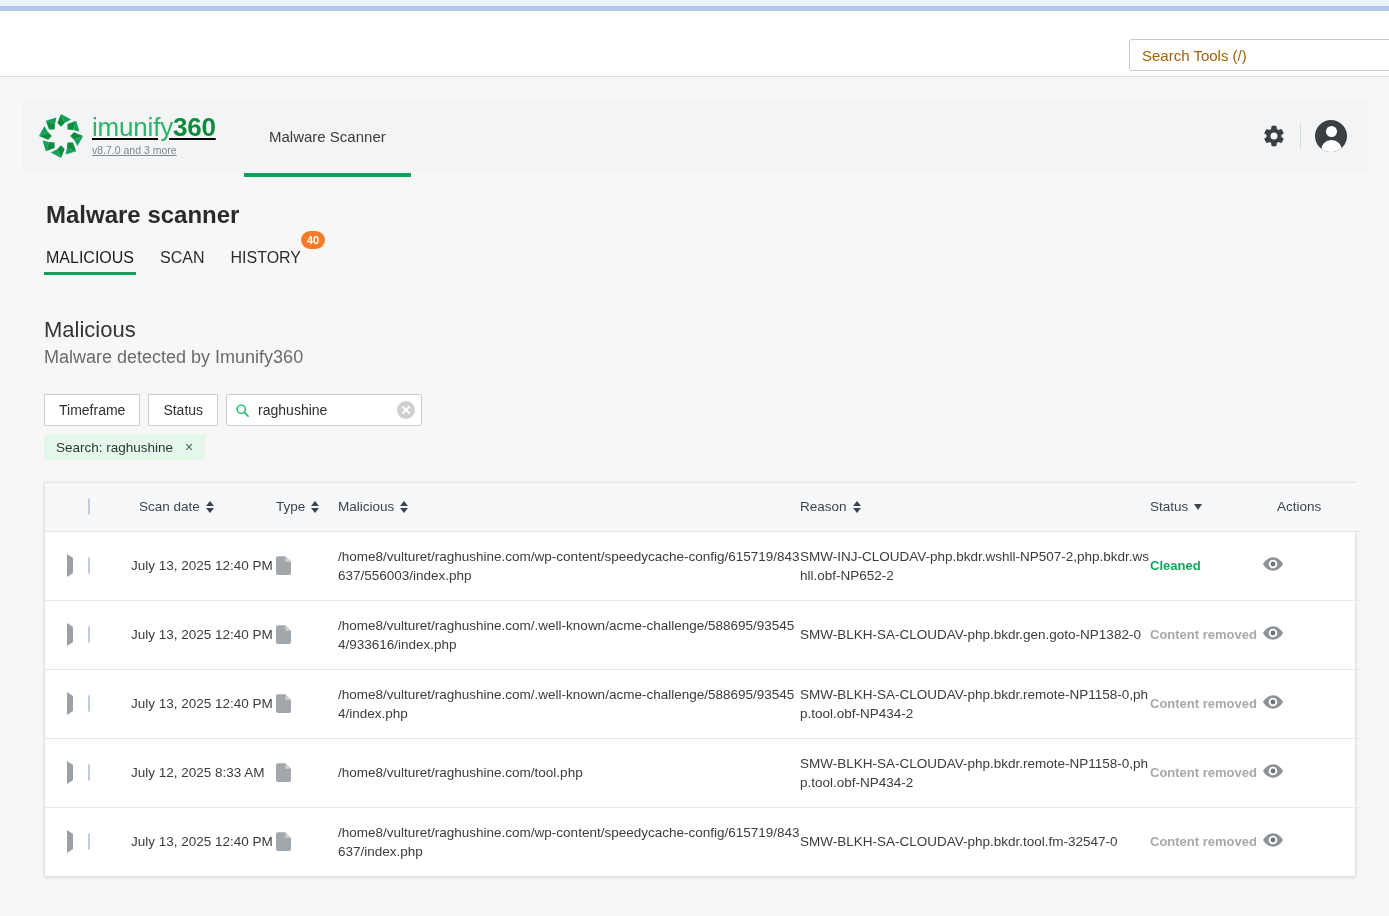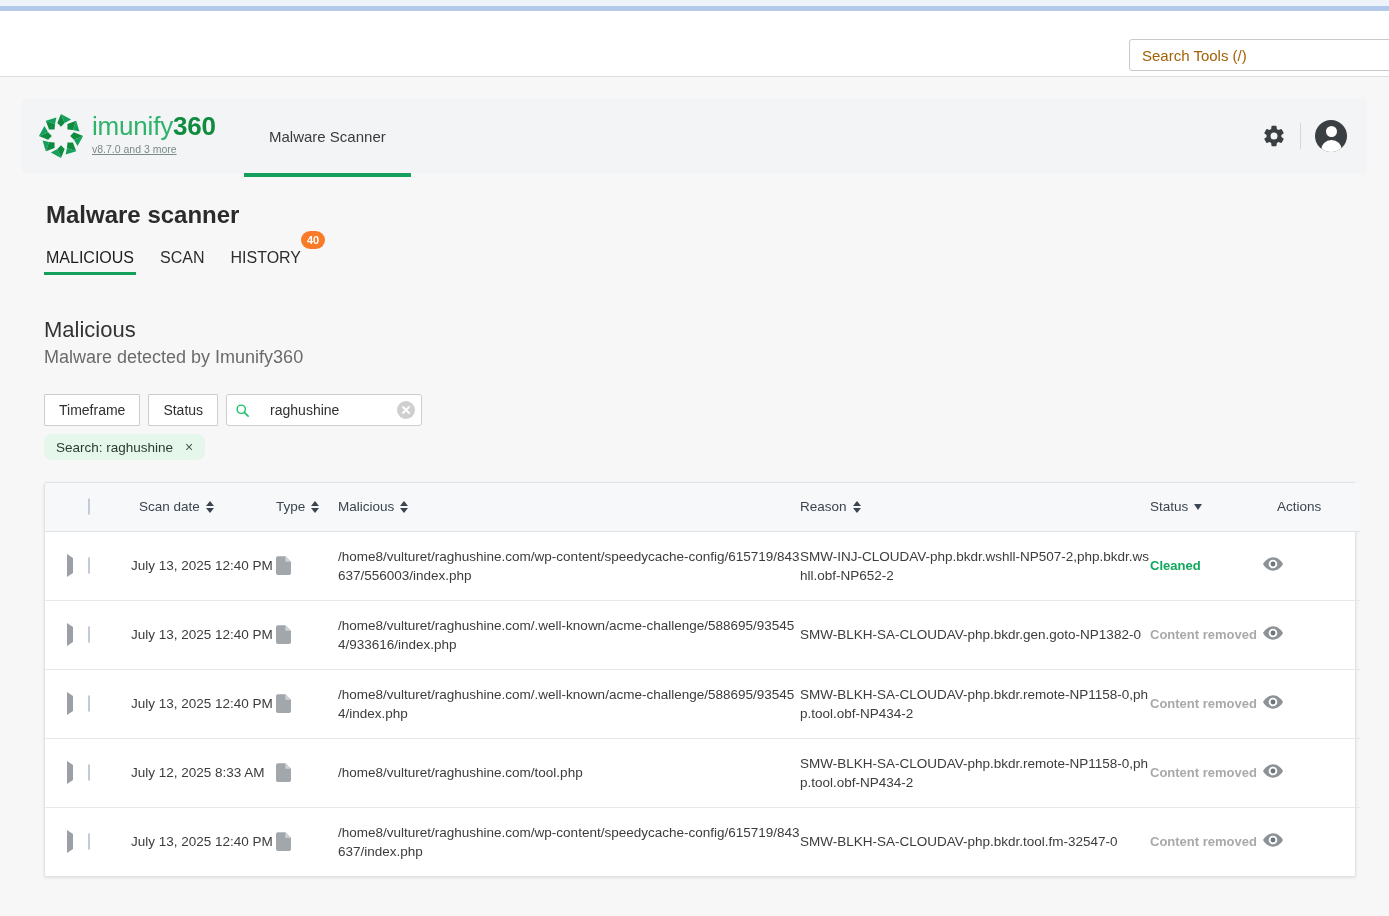--- a/index.html
+++ b/index.html
@@ -48,9 +48,10 @@
     position: relative;
   }
   .brand {
-    display: flex; 
+    display: flex; align-items: center;
     padding-left: 16px;
     width: 222px;
+    text-decoration: underline;
   }
   .brand-mark { width: 46px; height: 46px; flex: 0 0 46px; }
   .brand-texts { margin-left: 8px; }

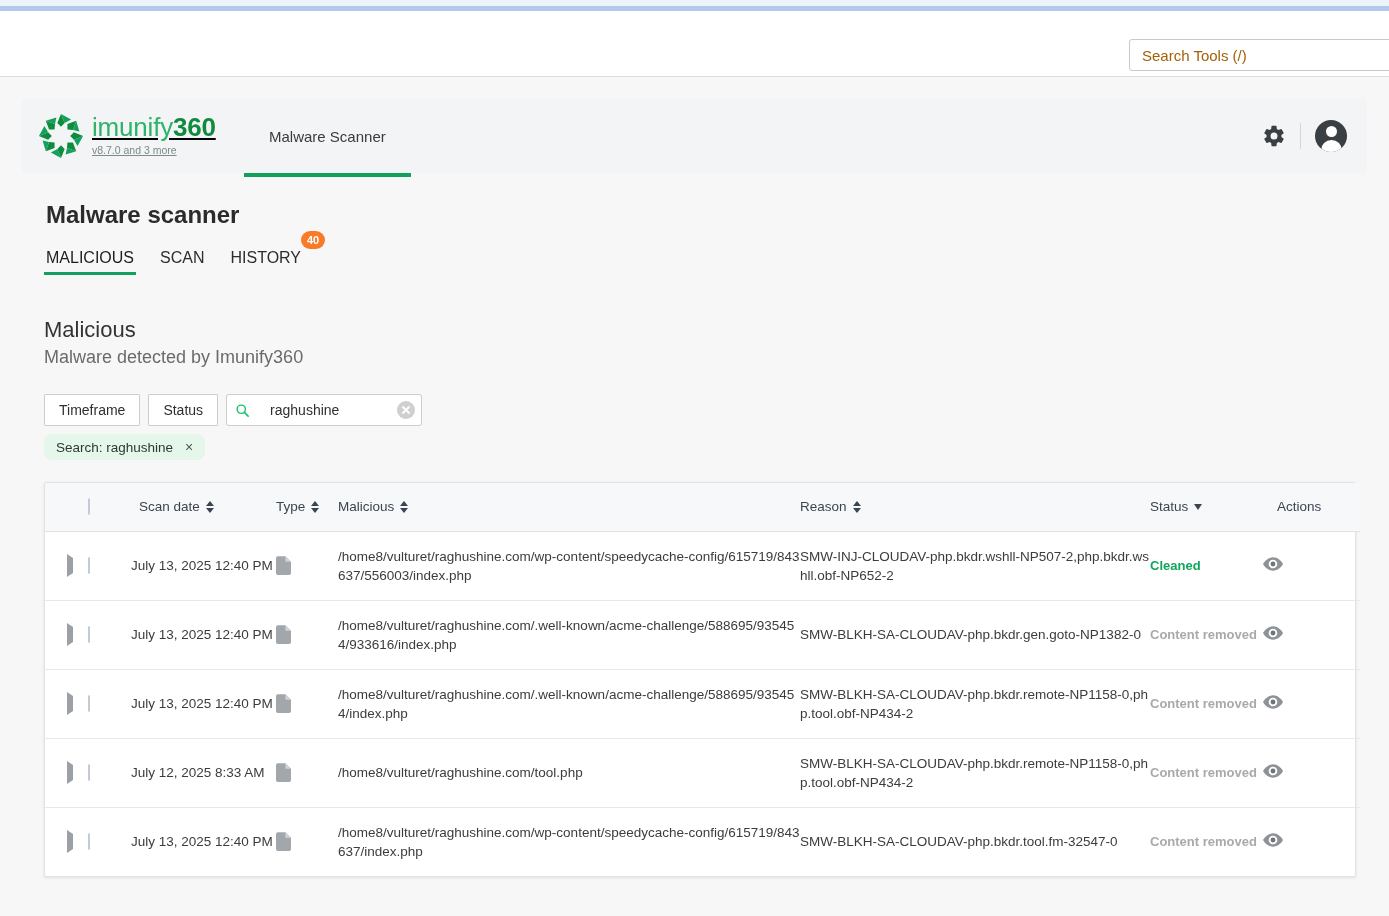--- a/index.html
+++ b/index.html
@@ -171,7 +171,7 @@
     border-radius: 3px;
     display: flex; align-items: center;
     padding: 0 6px 0 8px;
-    gap: 20px;
+    gap: 8px;
   }
   .search-box .val {
     flex: 1;

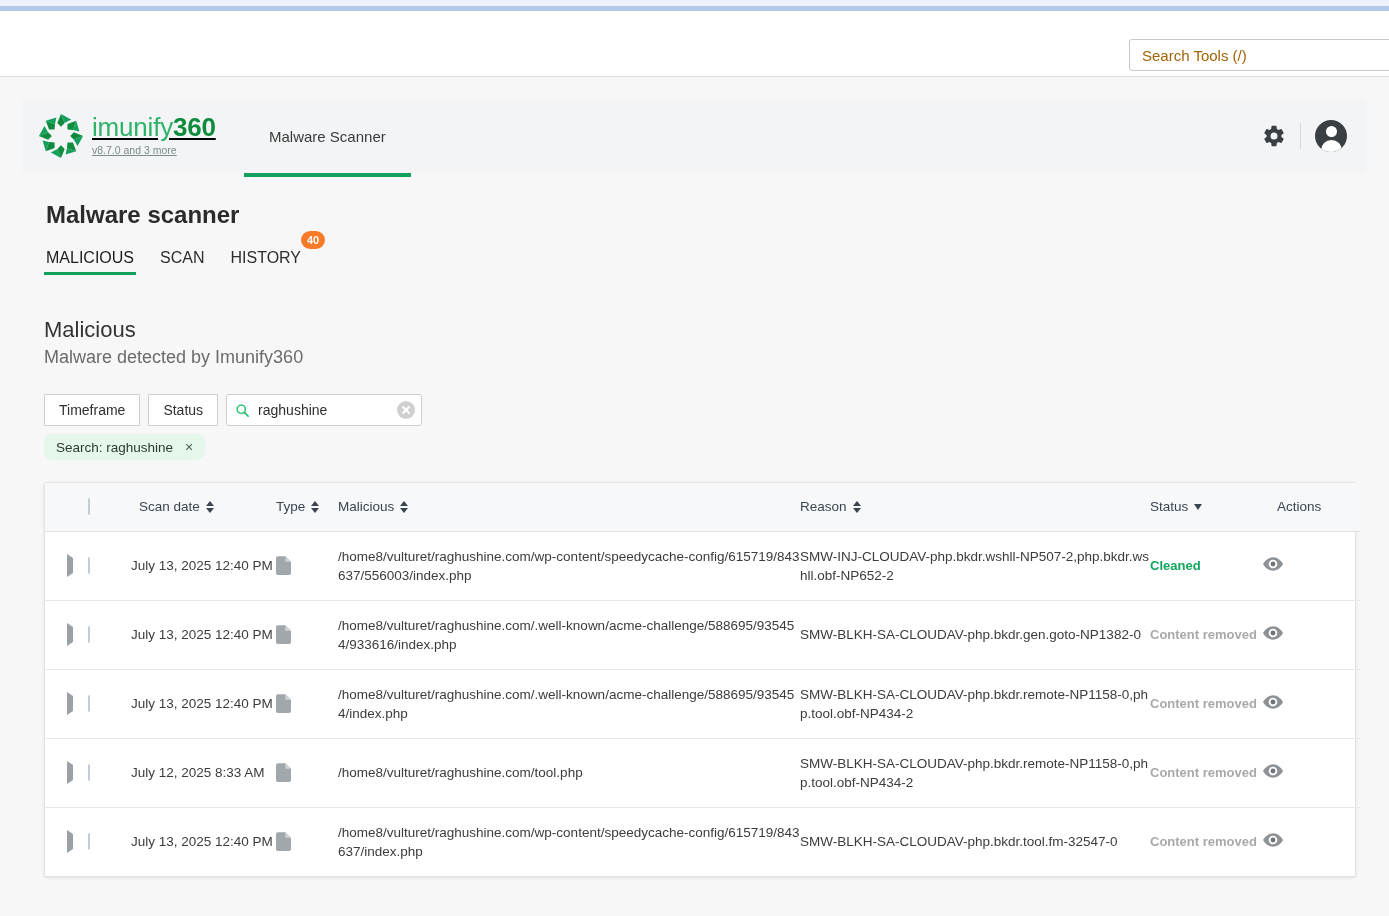--- a/index.html
+++ b/index.html
@@ -195,7 +195,7 @@
   }
   .chip {
     background: #e5f6eb;
-    border-radius: 8px;
+    border-radius: 0;
     height: 26px;
     display: flex; align-items: center; gap: 12px;
     padding: 0 12px;

